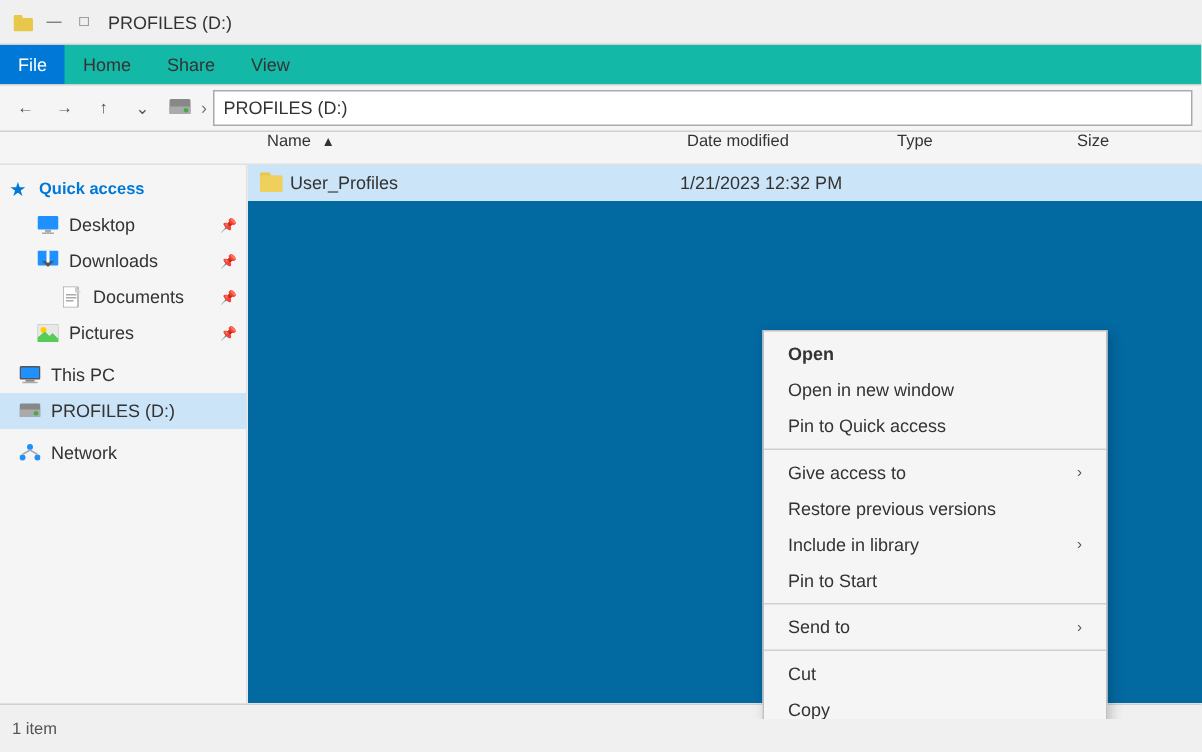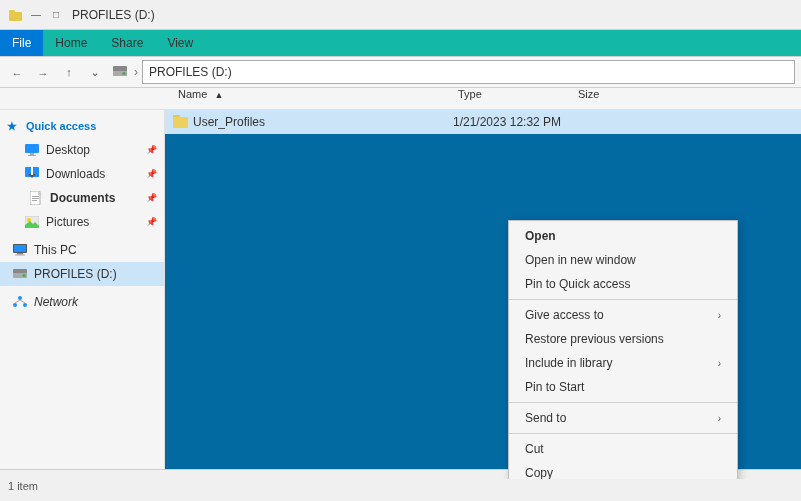--- a/index.html
+++ b/index.html
@@ -313,6 +313,7 @@
     <span>Name</span>
     <span style="font-size:9px; margin-left:4px;">▲</span>
   </div>
+  <div class="col-header col-date">Date modified</div>
   <div class="col-header col-type">Type</div>
   <div class="col-header col-size">Size</div>
 </div>

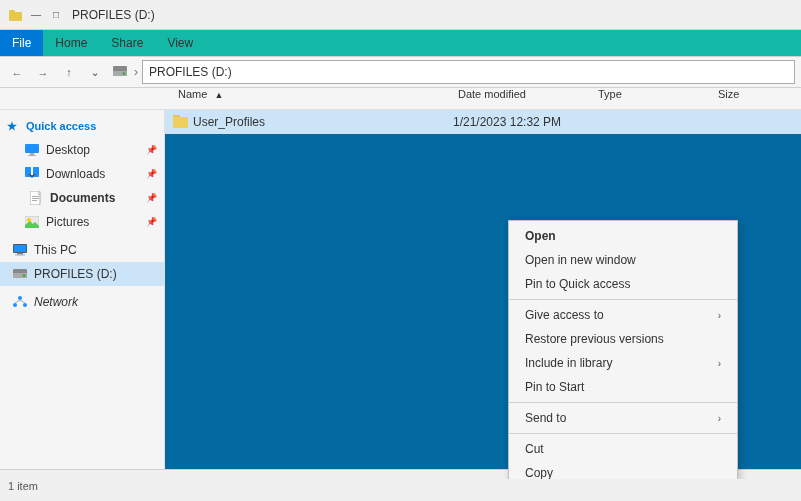--- a/index.html
+++ b/index.html
@@ -348,7 +348,7 @@
       <span>Downloads</span>
       <span class="pin-icon">📌</span>
     </div>
-    <div class="sidebar-item" style="padding-left: 28px; font-weight: bold;">
+    <div class="sidebar-item" style="padding-left: 40px;">
       <span class="sidebar-icon">
         <svg width="12" height="14" viewBox="0 0 12 14">
           <rect x="0" y="0" width="10" height="14" rx="1" fill="#fff" stroke="#aaa" stroke-width="1"></rect>

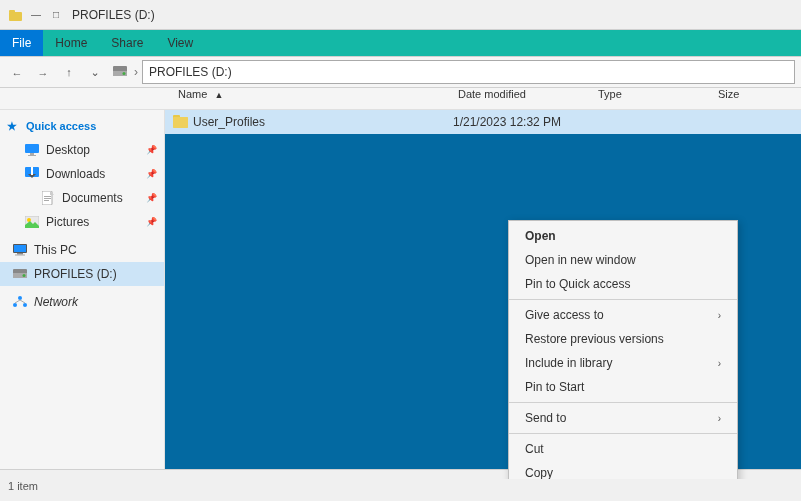--- a/index.html
+++ b/index.html
@@ -396,7 +396,7 @@
       <span>PROFILES (D:)</span>
     </div>
 
-    <div class="sidebar-item" style="margin-top: 4px; font-style: italic;">
+    <div class="sidebar-item" style="margin-top: 4px;">
       <span class="sidebar-icon">
         <svg width="14" height="12" viewBox="0 0 14 12">
           <circle cx="7" cy="2" r="2" fill="#1e90ff"></circle>

